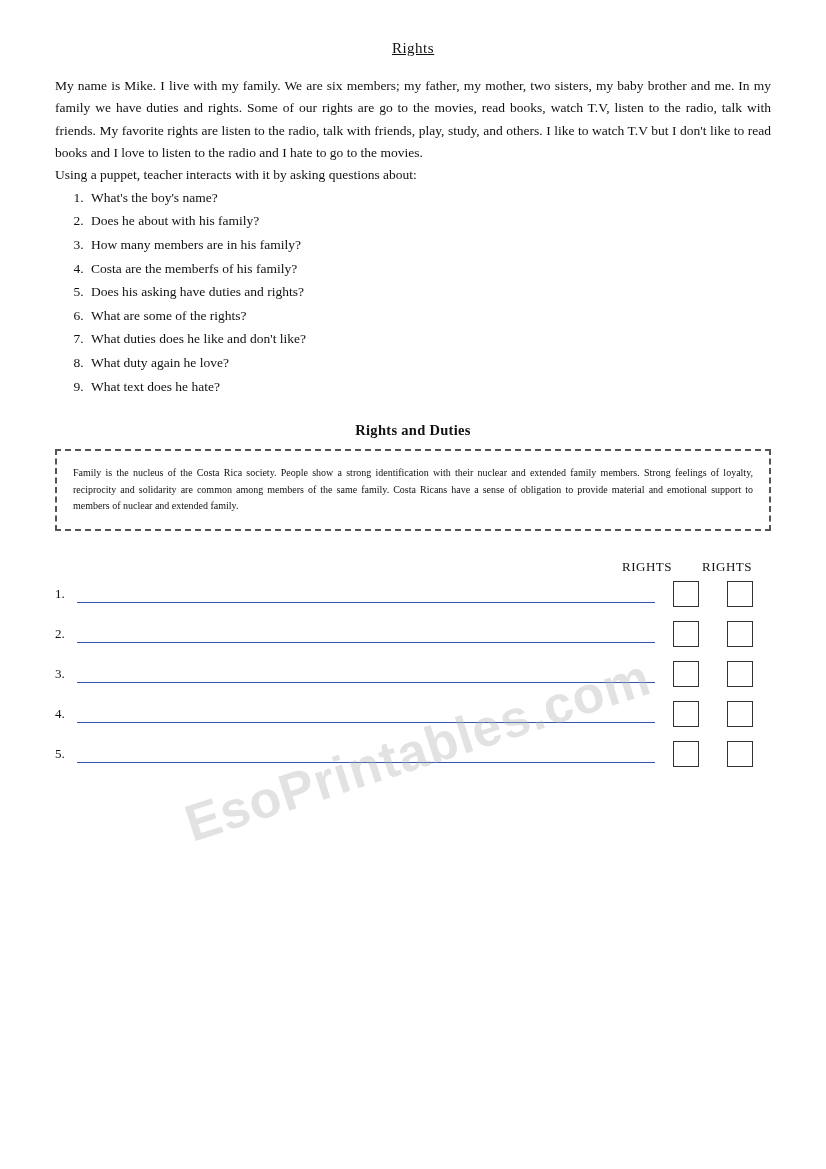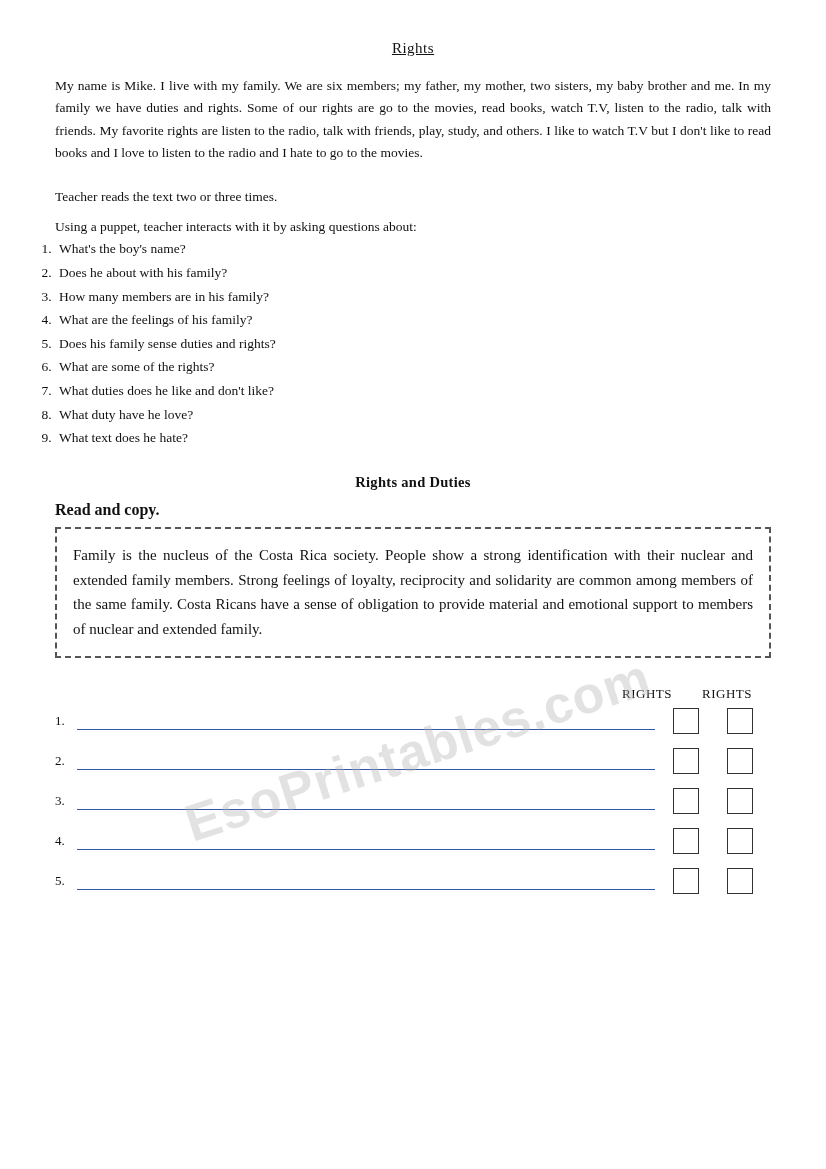--- a/index.html
+++ b/index.html
@@ -23,7 +23,6 @@
     .intro-paragraph {
       text-align: justify;
       line-height: 1.65;
-      margin-bottom: 22px;
     }
     .teacher-instruction {
       margin-bottom: 8px;

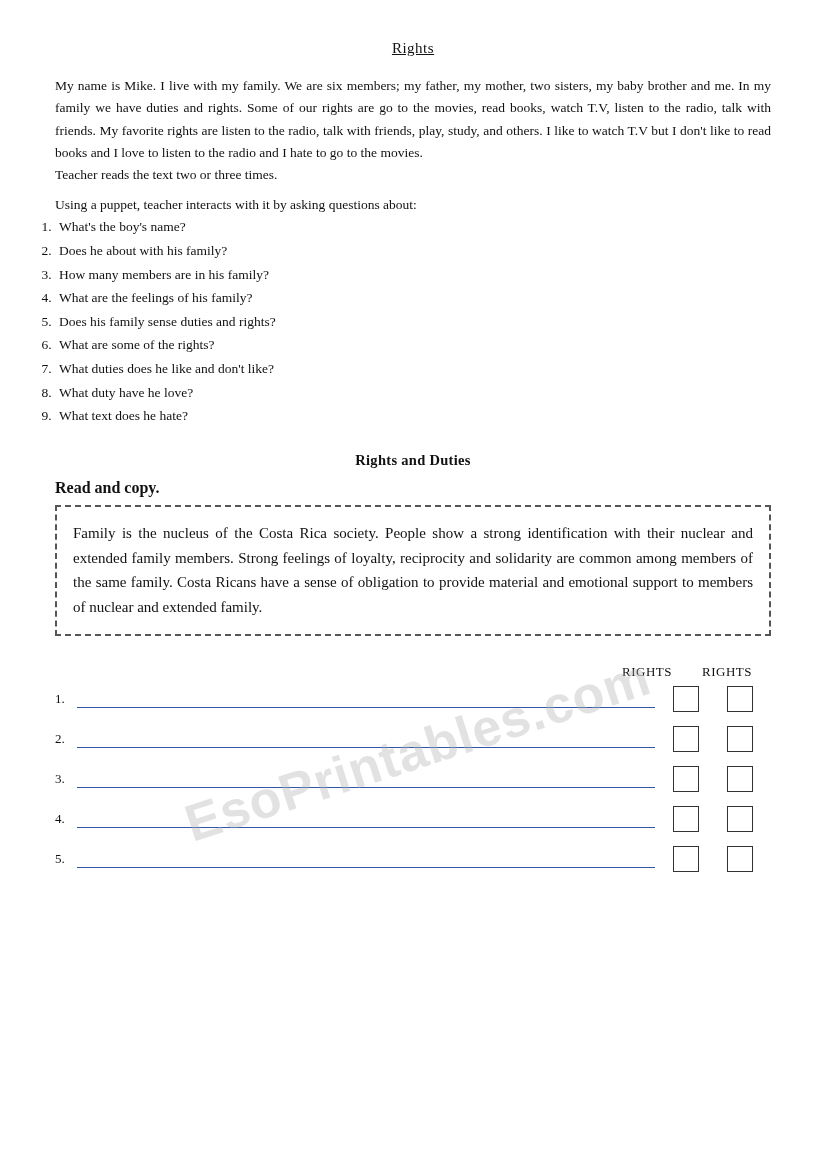--- a/index.html
+++ b/index.html
@@ -137,7 +137,6 @@
 
   <p class="intro-paragraph">My name is Mike.  I live with my family.  We are six members; my father, my mother, two sisters, my baby brother and me.  In my family we have duties and rights.  Some of our rights are go to the movies, read books, watch T.V, listen to the radio, talk with friends. My favorite rights are listen to the radio, talk with friends, play, study, and others.  I like to watch T.V but I don't like  to read  books and I love to listen to the radio  and  I hate to go to the movies.</p>
 
-  <p class="teacher-instruction">Teacher reads the text two or three times.</p>
 
   <p class="questions-intro">Using a puppet, teacher  interacts with it by asking questions about:</p>
 

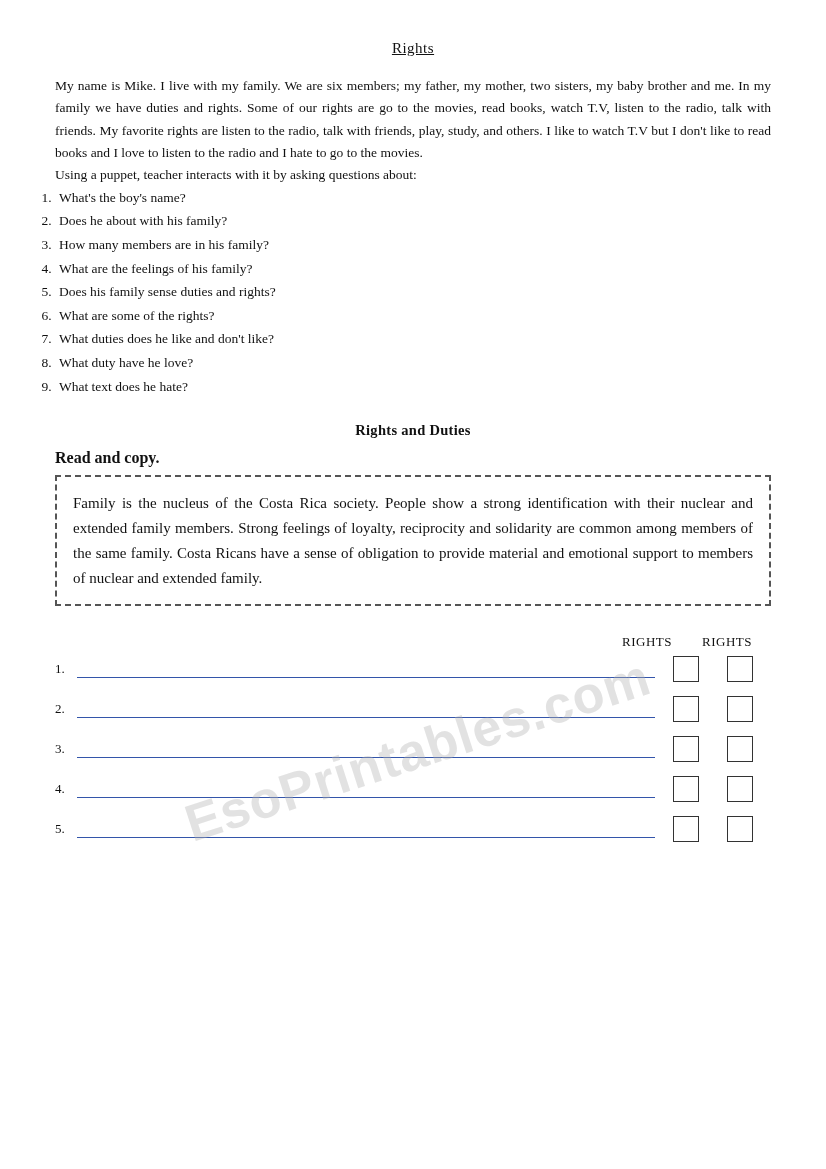--- a/index.html
+++ b/index.html
@@ -32,6 +32,7 @@
       line-height: 1.6;
     }
     ol {
+      margin-left: 32px;
       margin-bottom: 18px;
     }
     ol li {

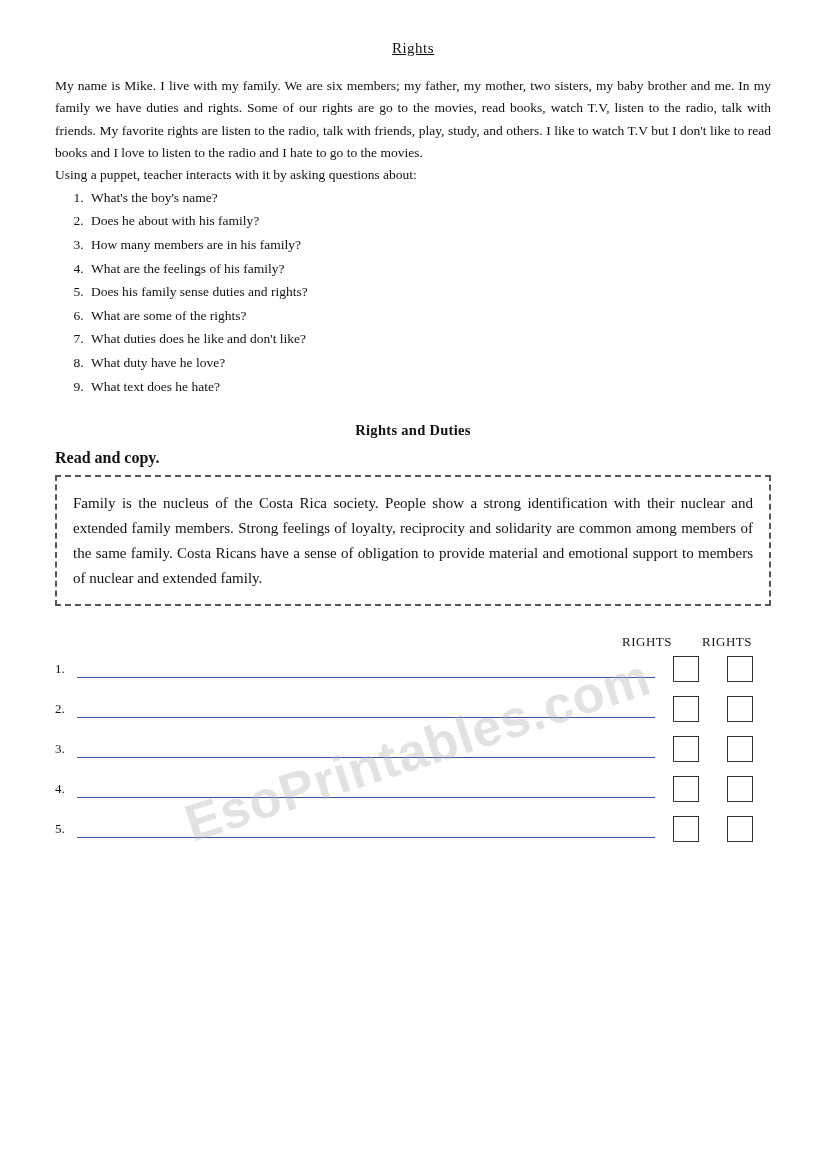--- a/index.html
+++ b/index.html
@@ -145,7 +145,7 @@
   <li>What's the boy's name?</li>
       <li>Does he about with his family?</li>
       <li>How many members are in his family?</li>
-      <li>What are the feelings of his family?</li>
+      <li>Costa are the memberfs of his family?</li>
       <li>Does his family sense duties and rights?</li>
       <li>What are some of the rights?</li>
       <li>What duties does he like and don't like?</li>

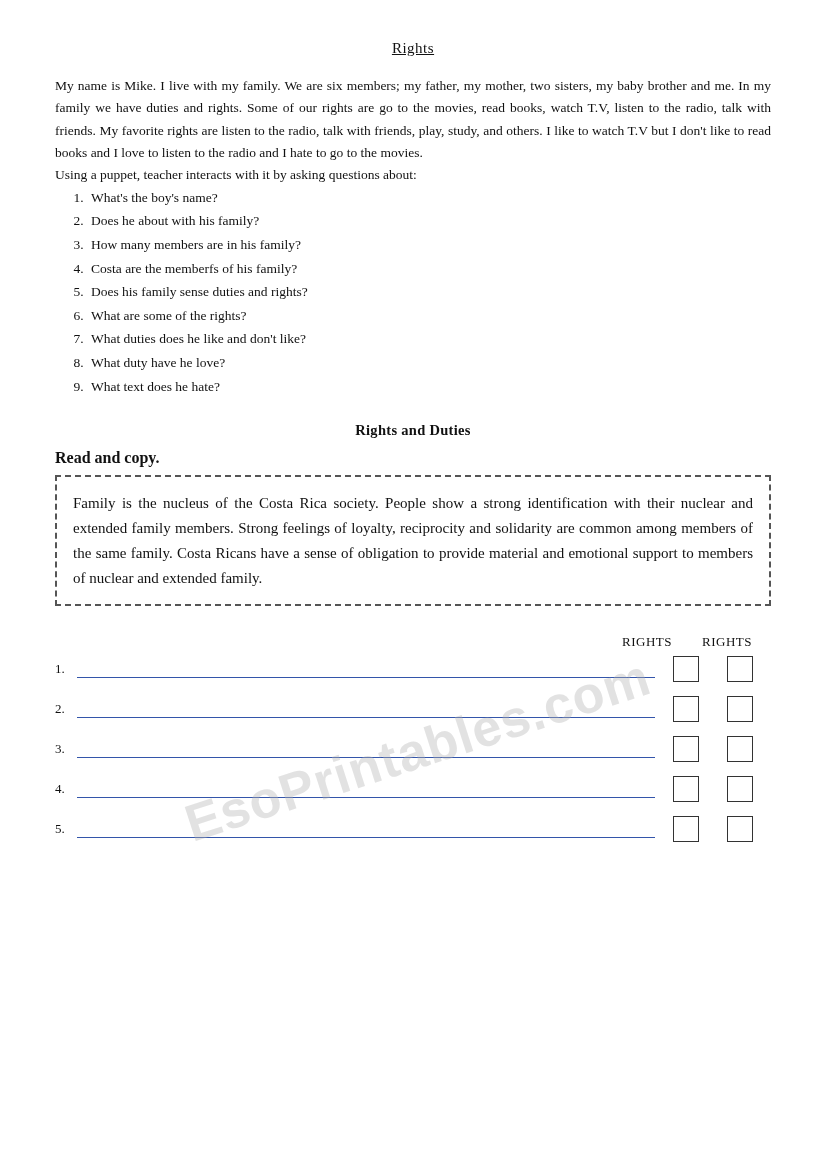--- a/index.html
+++ b/index.html
@@ -146,7 +146,7 @@
       <li>Does he about with his family?</li>
       <li>How many members are in his family?</li>
       <li>Costa are the memberfs of his family?</li>
-      <li>Does his family sense duties and rights?</li>
+      <li>Does his asking have duties and rights?</li>
       <li>What are some of the rights?</li>
       <li>What duties does he like and don't like?</li>
       <li>What duty have he love?</li>

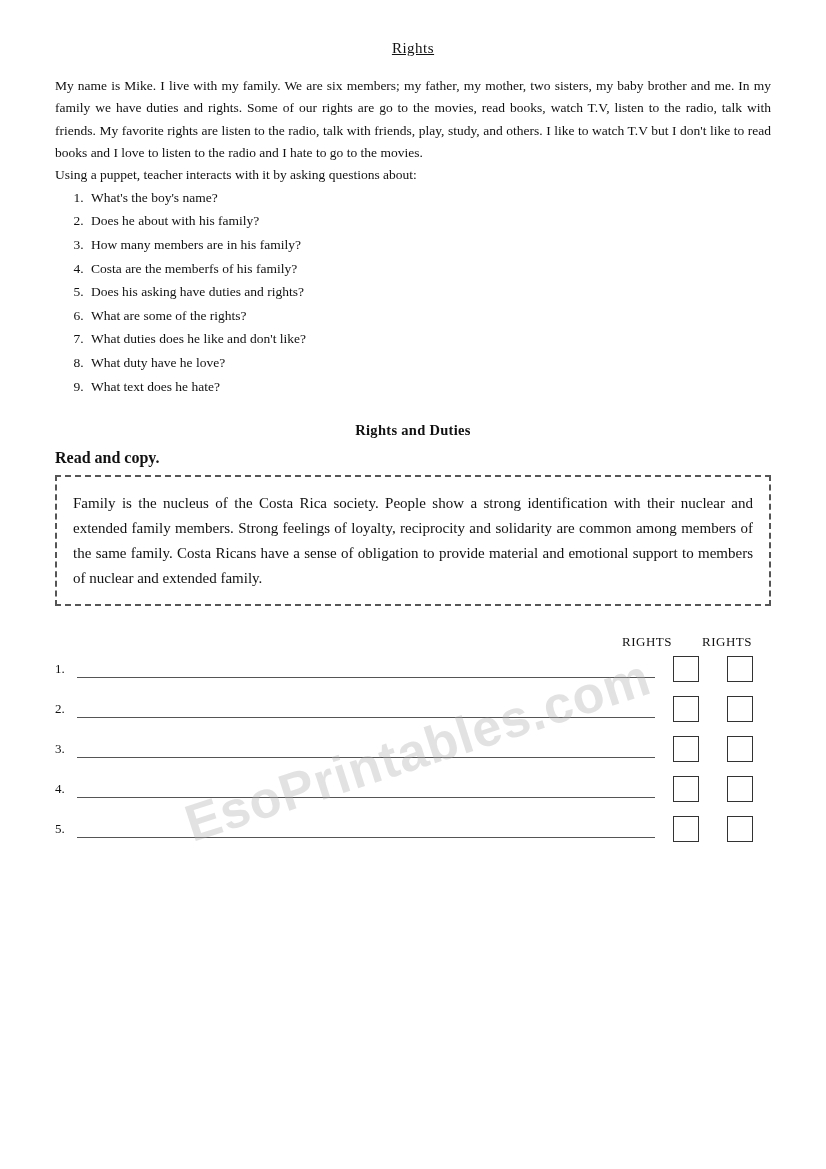--- a/index.html
+++ b/index.html
@@ -149,7 +149,7 @@
       <li>Does his asking have duties and rights?</li>
       <li>What are some of the rights?</li>
       <li>What duties does he like and don't like?</li>
-      <li>What duty have he love?</li>
+      <li>What duty again he love?</li>
       <li>What text does he hate?</li>
     </ol>
 

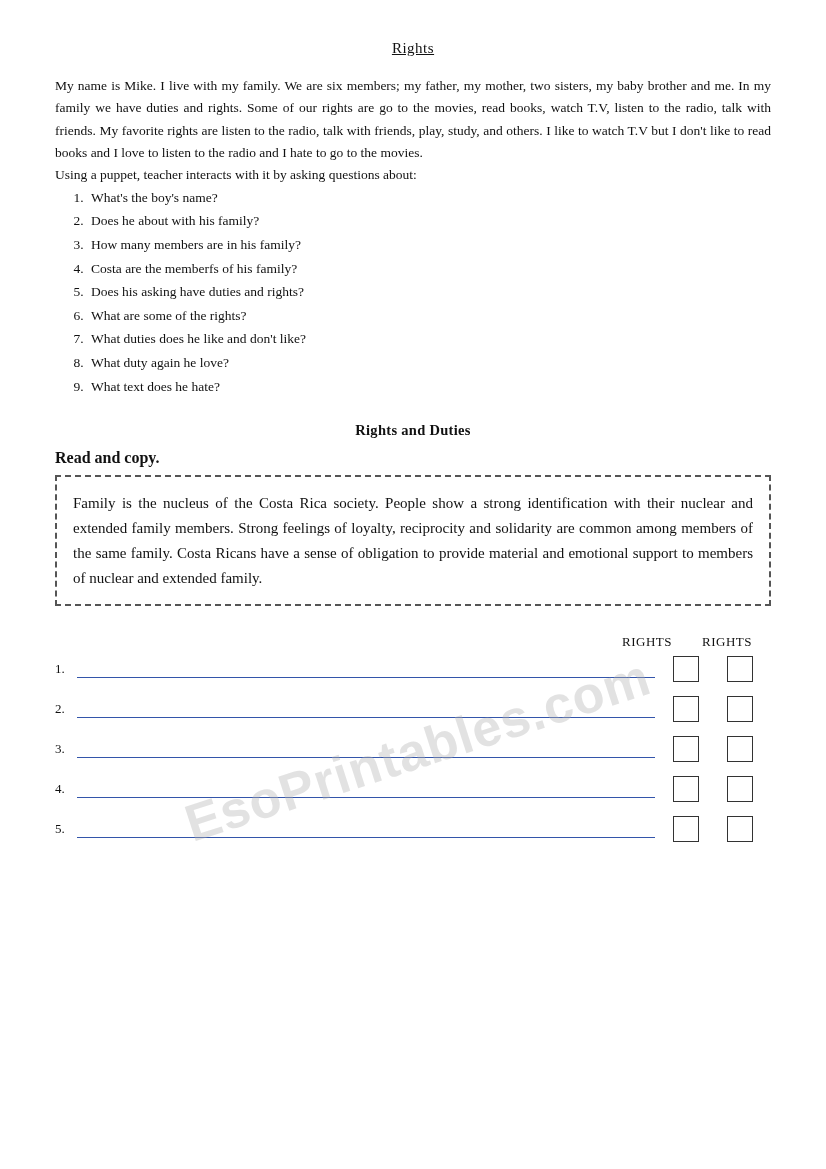--- a/index.html
+++ b/index.html
@@ -156,7 +156,6 @@
 
   <div class="section-title">Rights and Duties</div>
 
-  <div class="read-and-copy">Read and copy.</div>
 
   <div class="dashed-box">Family is the nucleus of the Costa Rica society. People show a strong identification with their nuclear and extended family members. Strong feelings of loyalty, reciprocity and solidarity are common among members of the same family. Costa Ricans have a sense of obligation to provide material and emotional support to members of nuclear and extended family.</div>
 

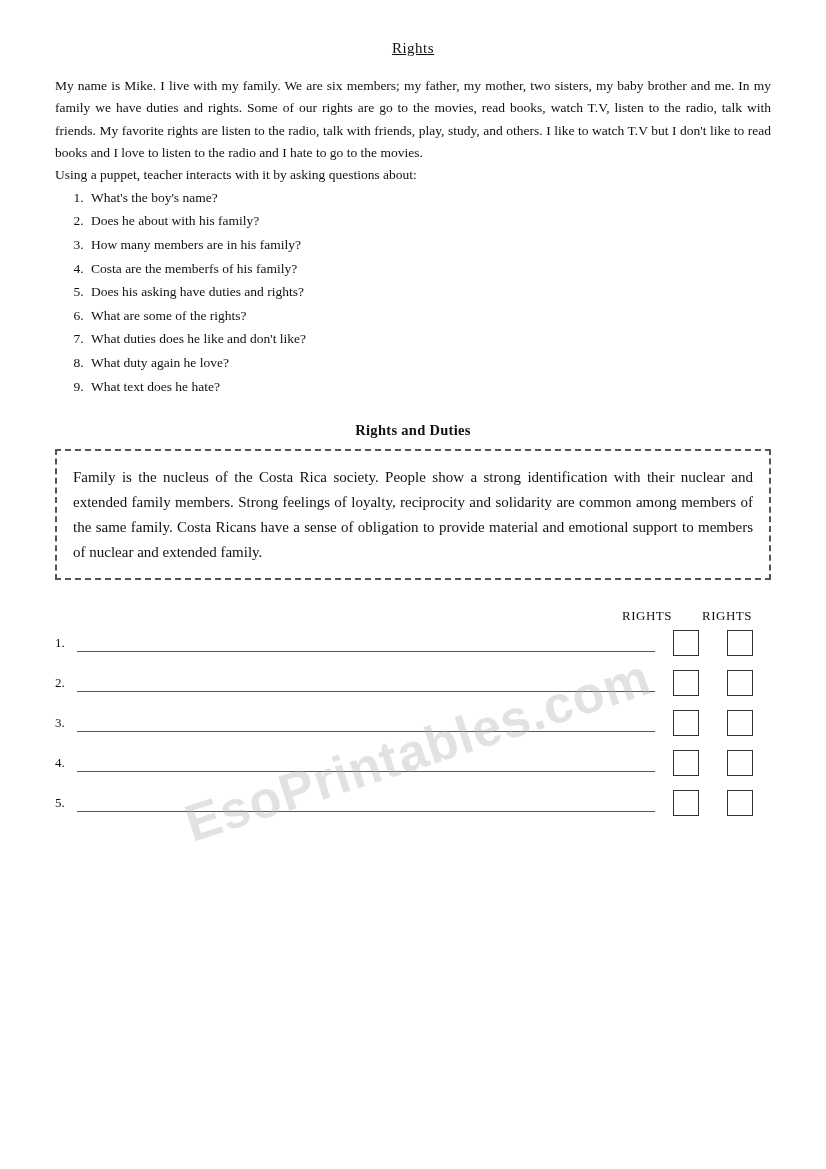--- a/index.html
+++ b/index.html
@@ -64,7 +64,7 @@
       line-height: 1.65;
       text-align: justify;
       margin-bottom: 28px;
-      font-size: 15px;
+      font-size: 10px;
     }
     .watermark {
       position: absolute;

